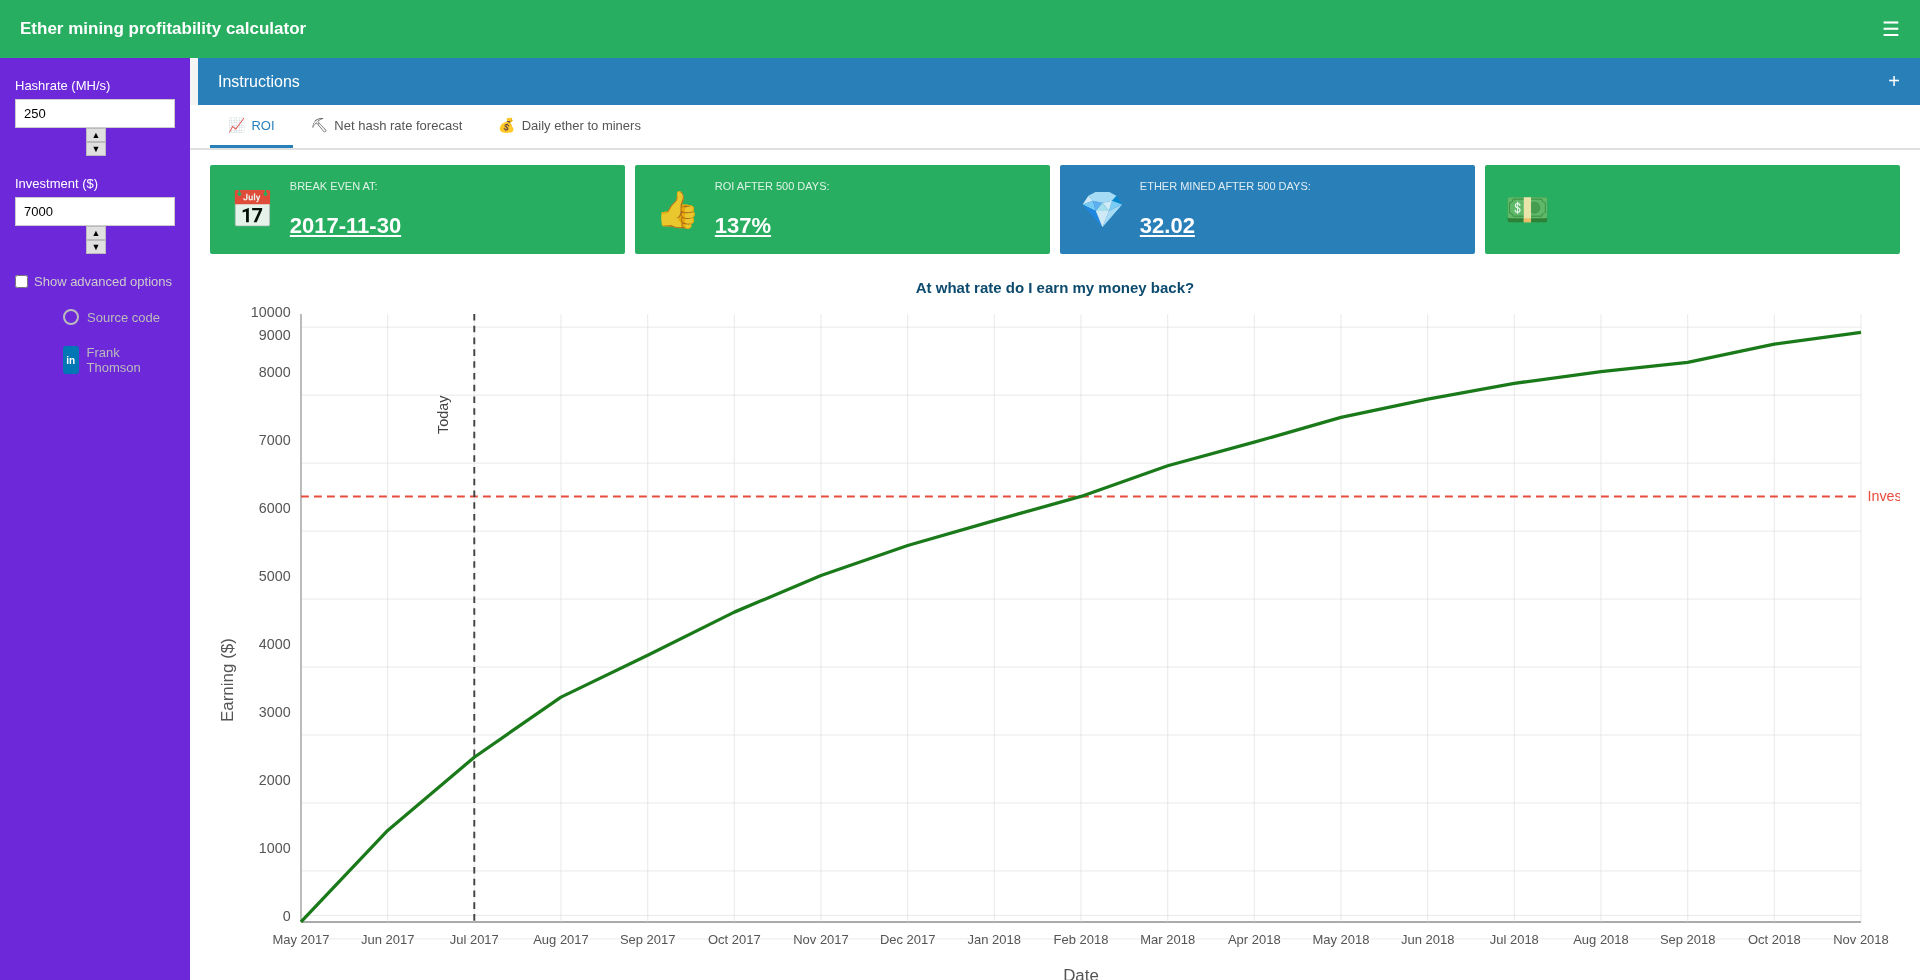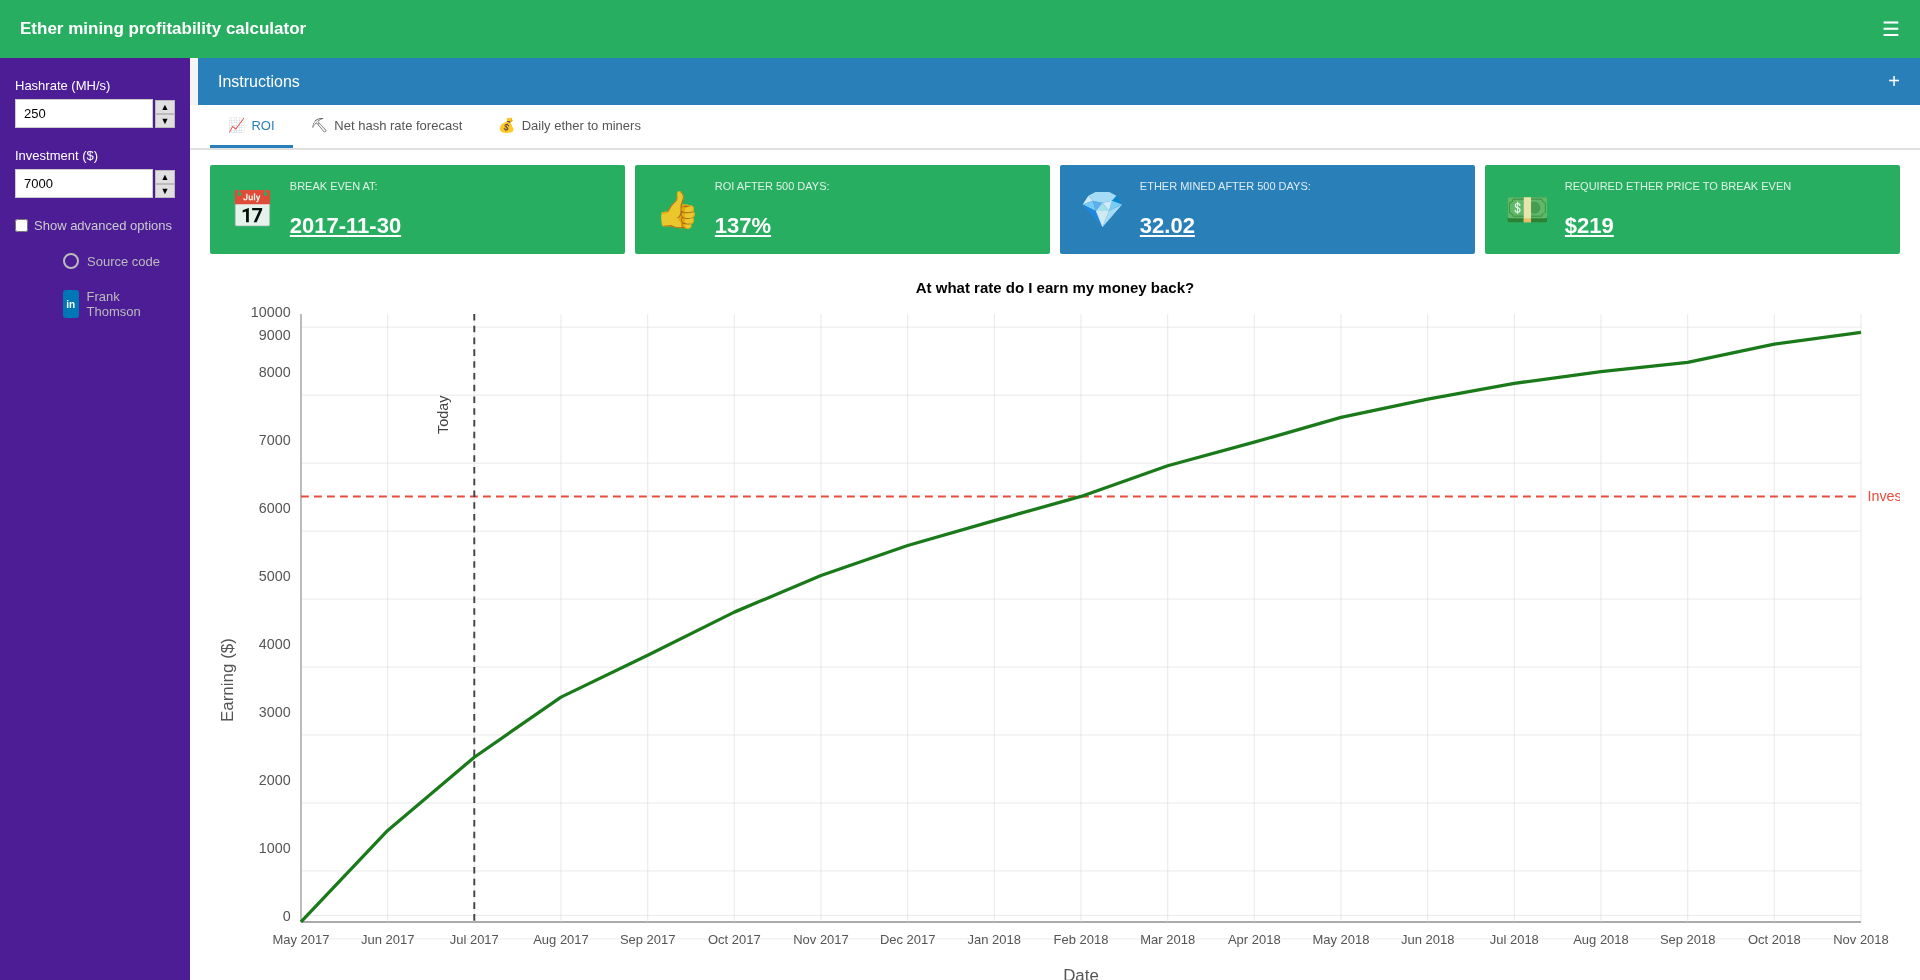--- a/index.html
+++ b/index.html
@@ -27,7 +27,7 @@
 
     
     .sidebar {
-      background: #4c1d95;
+      background: #6d28d9;
       color: #ccc;
       width: 190px;
       flex-shrink: 0;

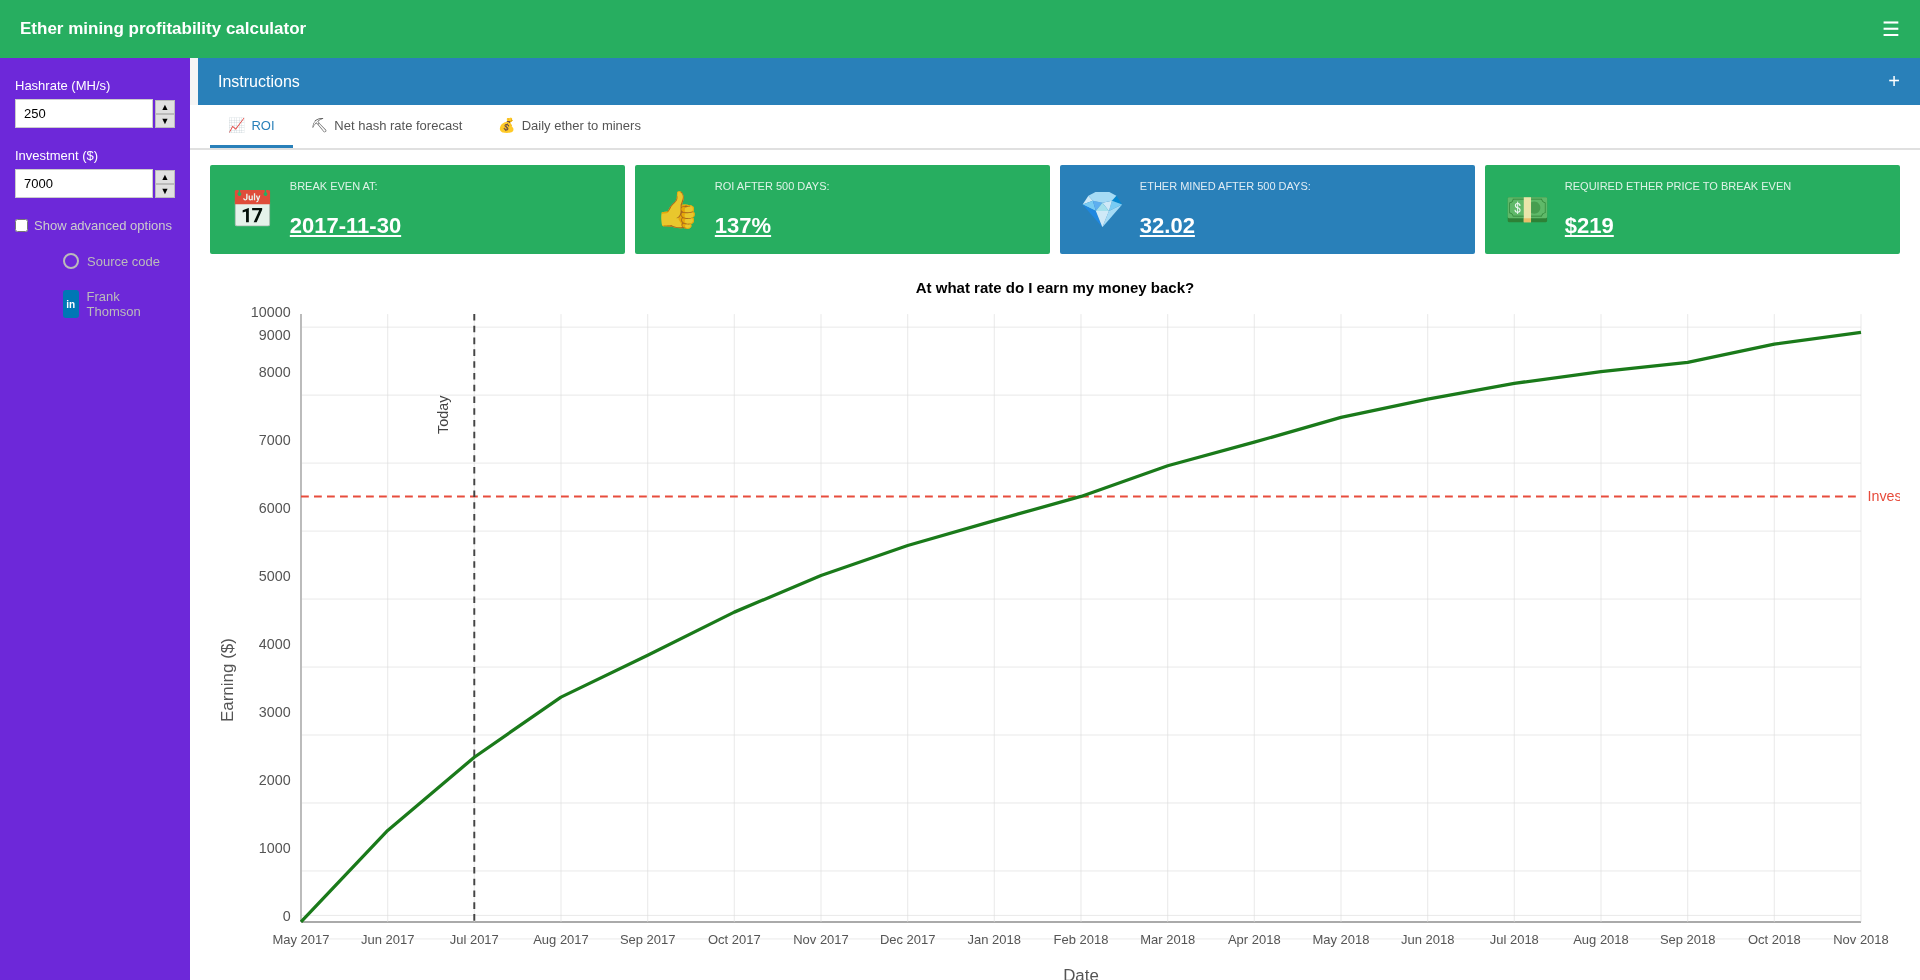--- a/index.html
+++ b/index.html
@@ -43,7 +43,8 @@
     }
     .sidebar-input-wrap {
       display: flex;
-      align-items: flex-end;
+      align-items: center;
+      flex-direction: column;
     }
     .sidebar-input {
       background: #fff;

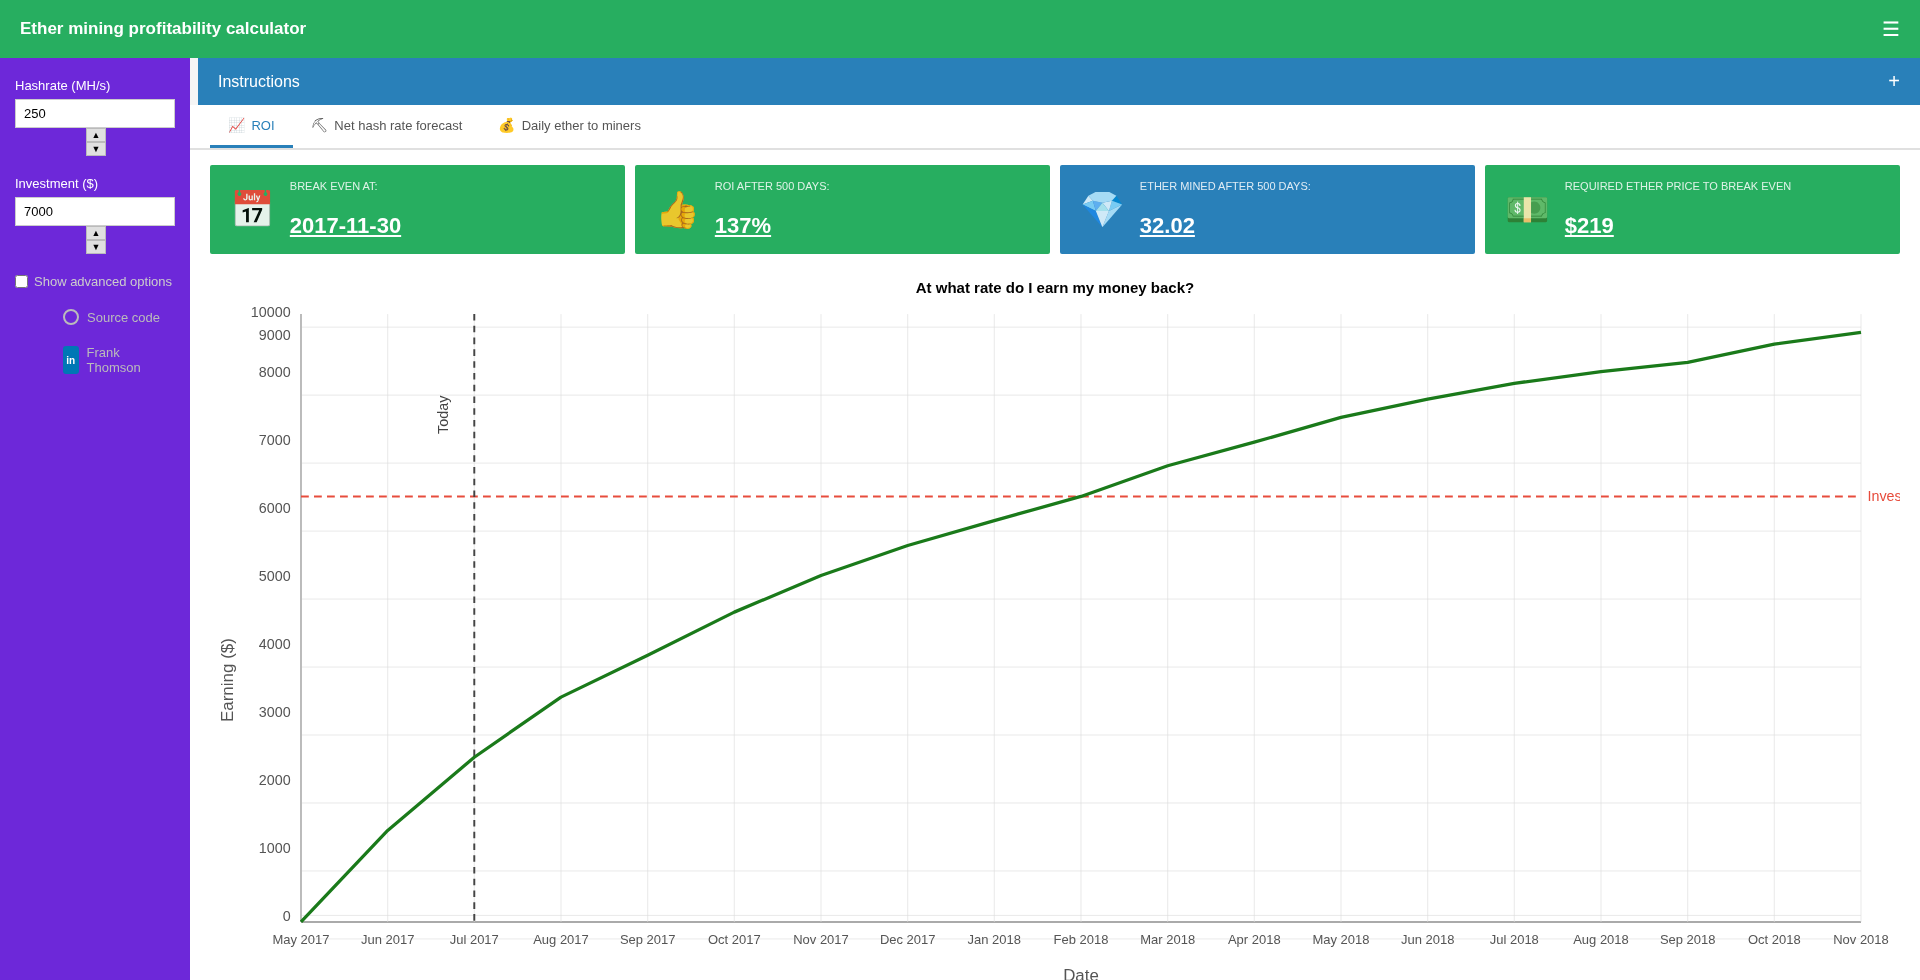--- a/index.html
+++ b/index.html
@@ -301,10 +301,6 @@
       </div>
       <div class="stat-card green">
         <span class="stat-icon">💵</span>
-        <div class="stat-info">
-          <span class="stat-label">REQUIRED ETHER PRICE TO BREAK EVEN</span>
-          <span class="stat-value">$219</span>
-        </div>
       </div>
     </div>
 

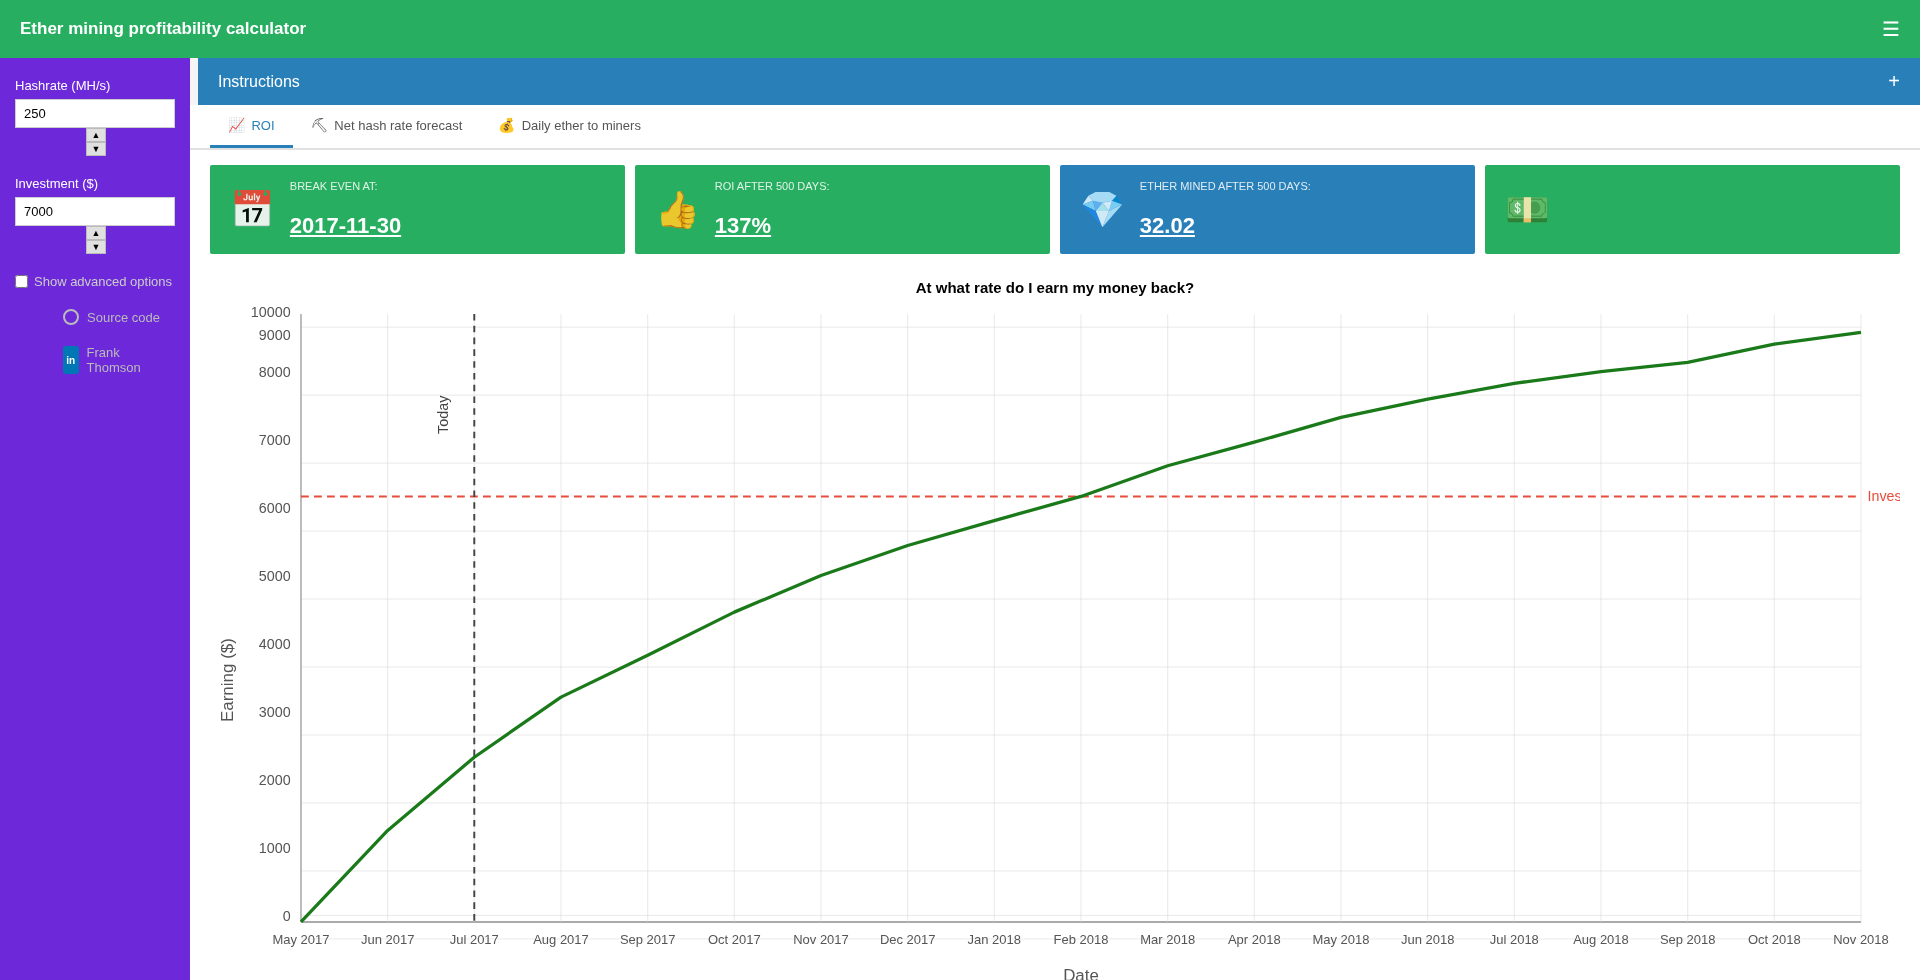--- a/index.html
+++ b/index.html
@@ -195,7 +195,7 @@
       font-size: 15px;
       font-weight: bold;
       margin-bottom: 5px;
-      color: #000000;
+      color: #0c4a6e;
     }
     .chart-wrap {
       flex: 1;

